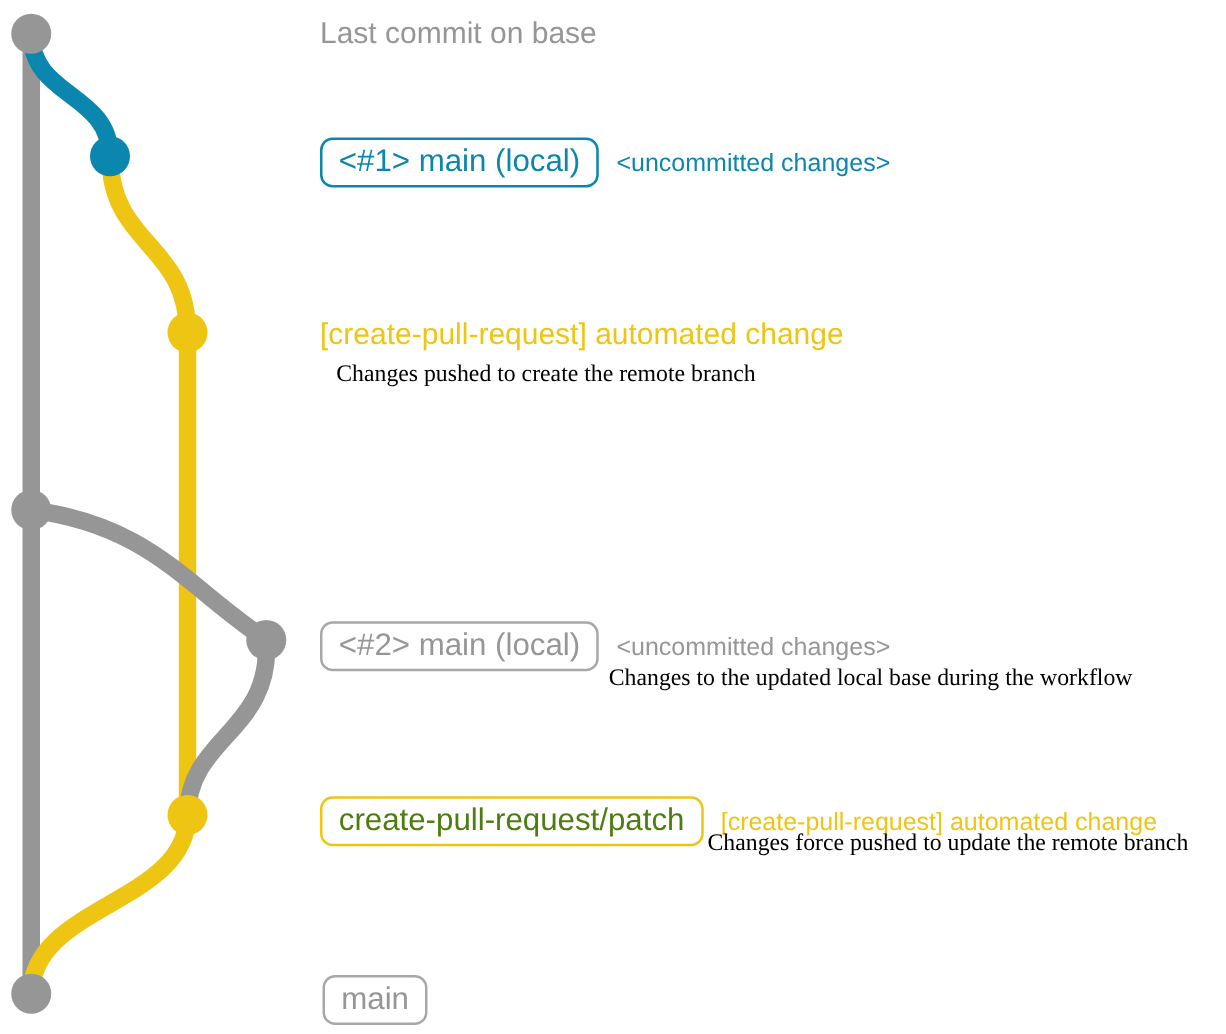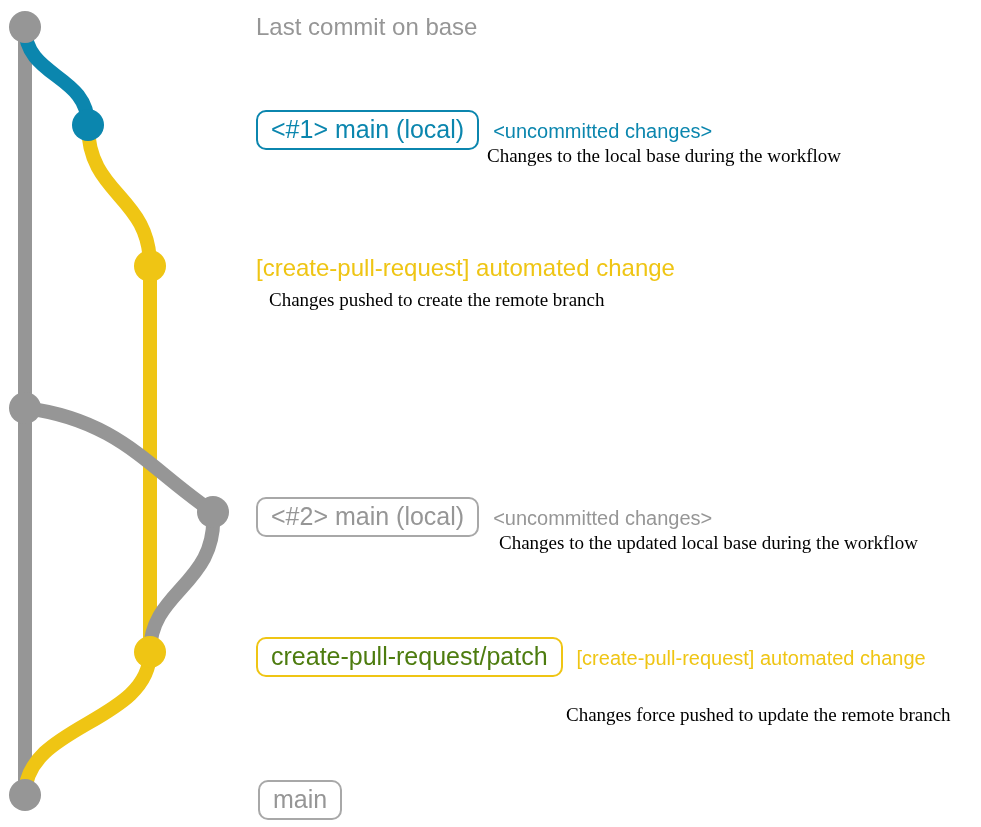--- a/index.html
+++ b/index.html
@@ -118,7 +118,6 @@
     <span class="gap"></span>
     <span class="subject blue">&lt;uncommitted changes&gt;</span>
   </div>
-  <div class="note" style="left:487px; top:145px;">Changes to the local base during the workflow</div>
 
   <div class="headline yellow" style="left:256px; top:254px;">[create-pull-request] automated change</div>
   <div class="note" style="left:269px; top:289px;">Changes pushed to create the remote branch</div>

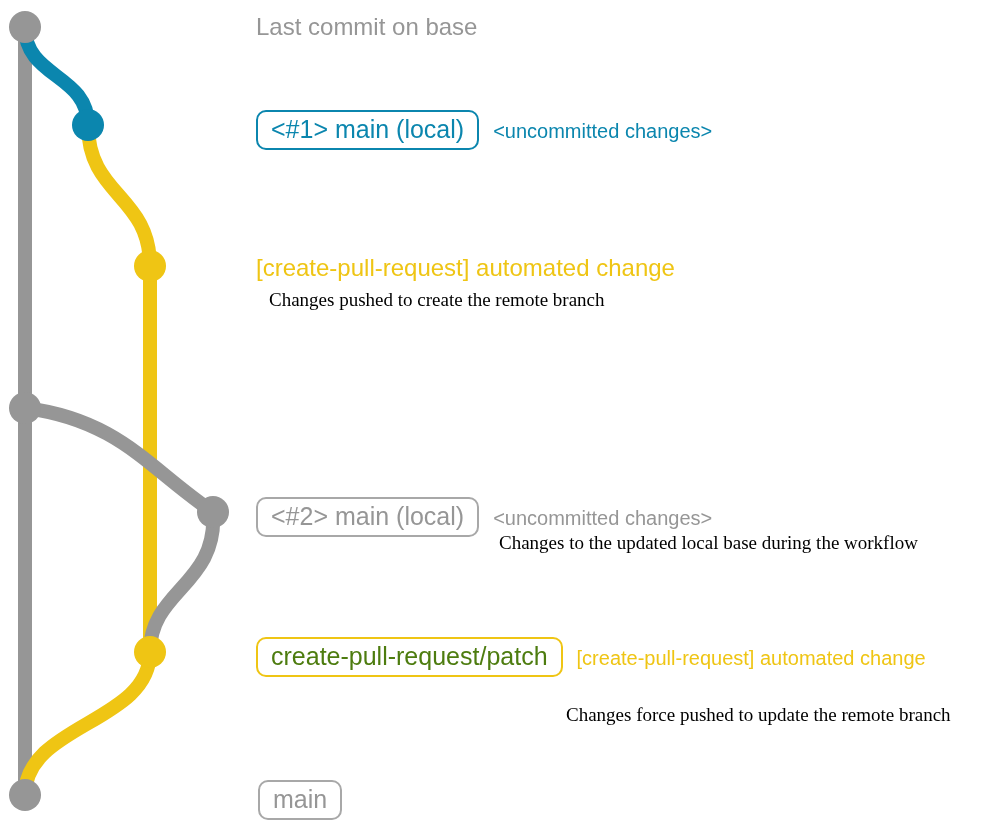--- a/index.html
+++ b/index.html
@@ -128,7 +128,7 @@
     <span class="gap"></span>
     <span class="subject gray">&lt;uncommitted changes&gt;</span>
   </div>
-  <div class="note" style="left:499px; top:532px;text-align:center;">Changes to the updated local base during the workflow</div>
+  <div class="note" style="left:487px; top:532px;text-align:center;">Changes to the updated local base during the workflow</div>
 
   <div class="row" style="left:256px; top:637px;">
     <span class="pill yellow">create-pull-request/patch</span>

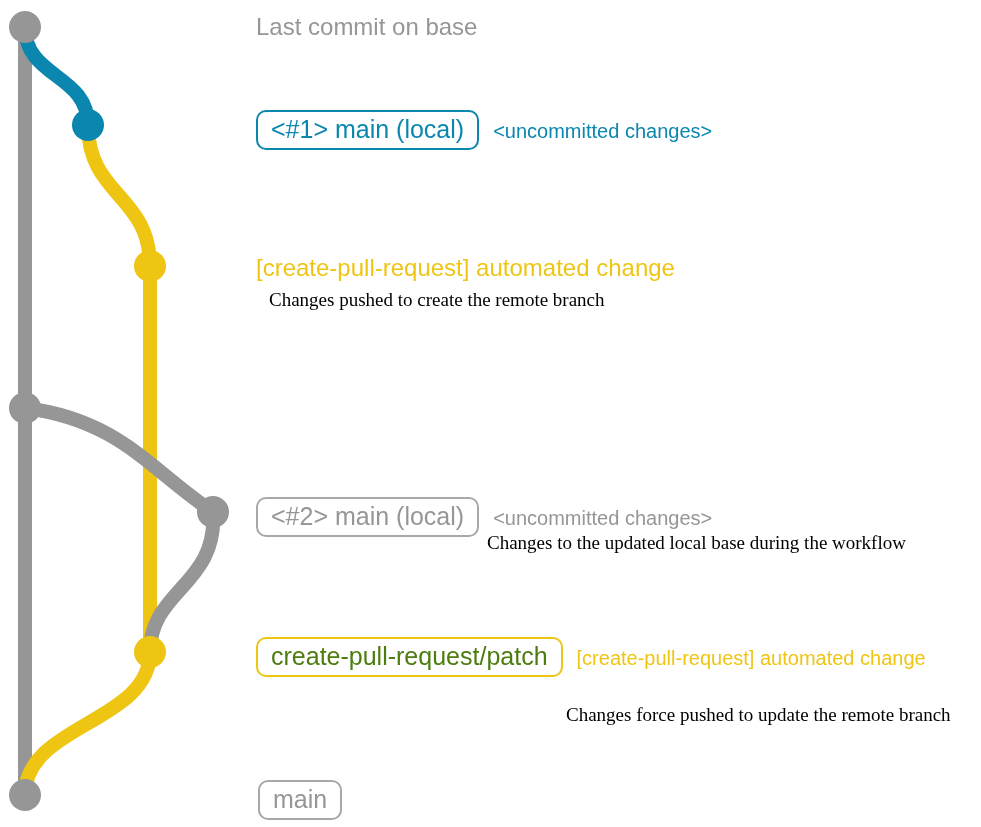--- a/index.html
+++ b/index.html
@@ -135,7 +135,7 @@
     <span class="gap"></span>
     <span class="subject yellow">[create-pull-request] automated change</span>
   </div>
-  <div class="note" style="left:566px; top:704px;">Changes force pushed to update the remote branch</div>
+  <div class="note" style="left:566px; top:664px;">Changes force pushed to update the remote branch</div>
 
   <div class="row" style="left:258px; top:780px;align-items:flex-end;">
     <span class="pill gray">main</span>

